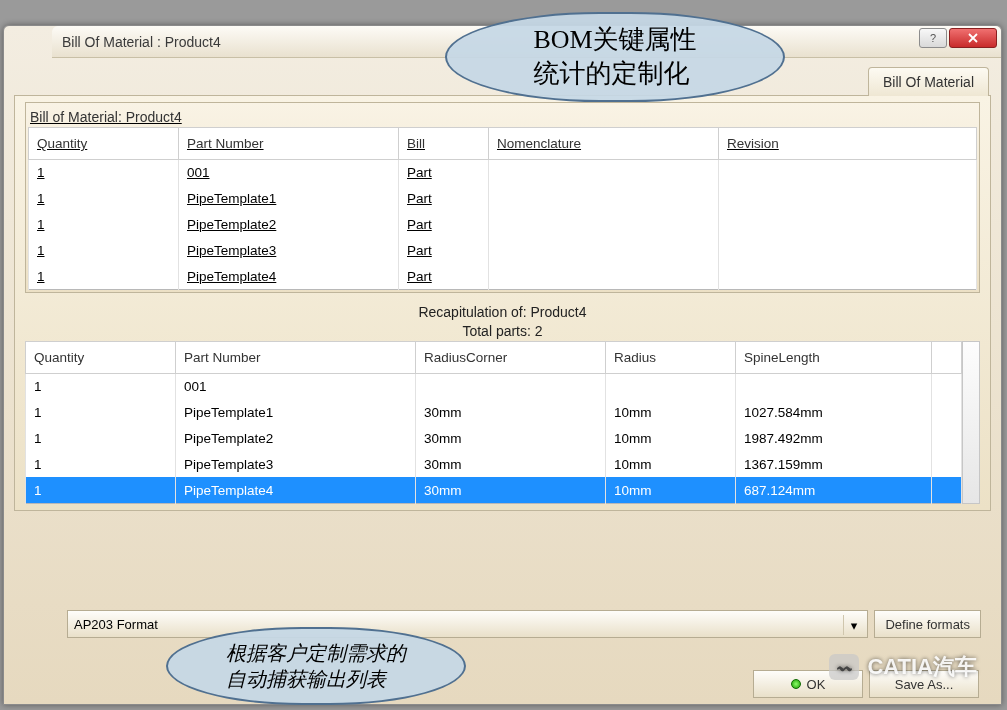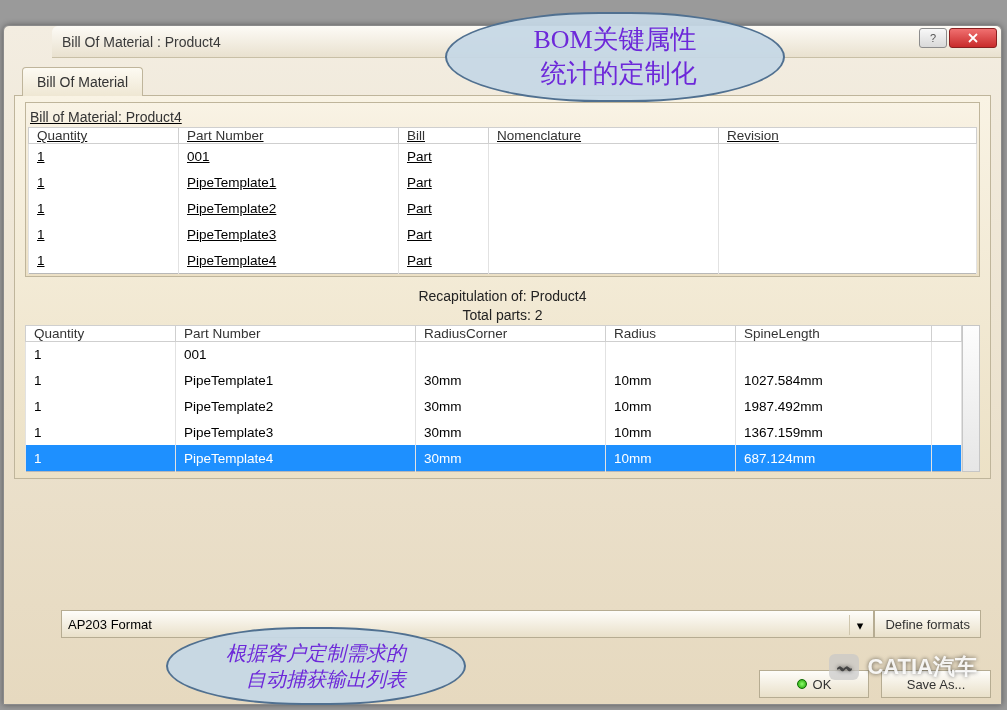--- a/index.html
+++ b/index.html
@@ -162,9 +162,9 @@
     background: #c5d7e5ee;
     border-radius: 50% / 55%;
     display:flex;align-items:center;justify-content:center;
-    text-align:right;
+    text-align:left;
     font-family: "Microsoft YaHei","SimSun",serif;
-    color:#6d28d9;
+    color:#000000;
     line-height:1.3;
     padding: 10px 22px;
   }

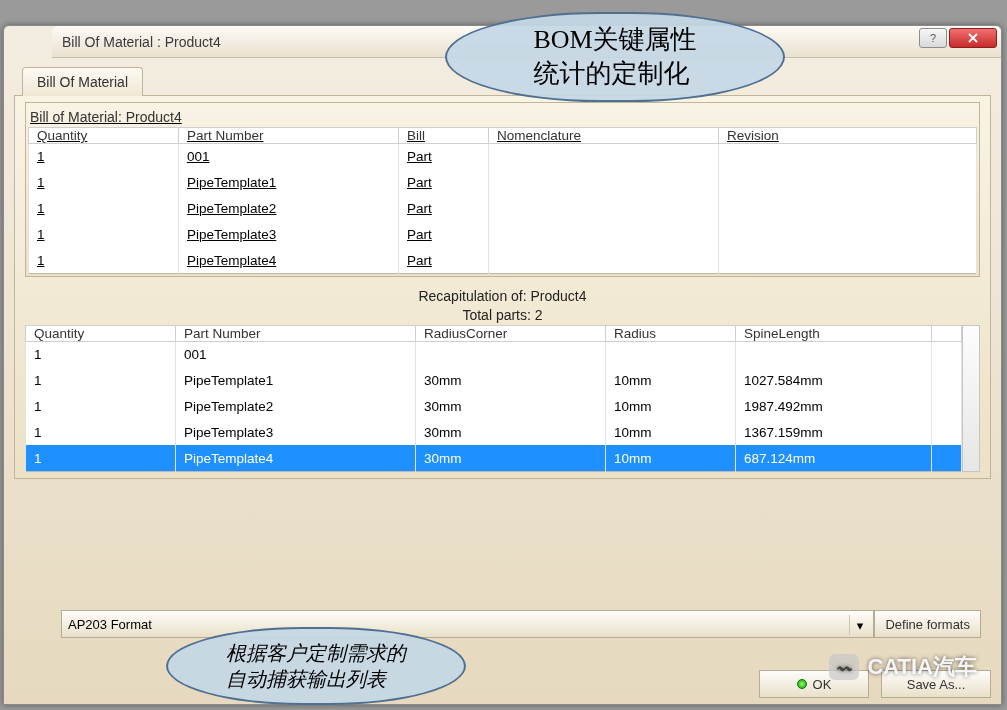--- a/index.html
+++ b/index.html
@@ -57,7 +57,7 @@
     top: 40px; left: 10px; right: 10px; bottom: 50px;
     background: transparent;
   }
-  .tabstrip { display: flex; align-items: flex-end; gap: 10px; margin-left: 8px; }
+  .tabstrip { display: flex; align-items: flex-end; gap: 10px; margin-left: 8px; flex-direction: column; }
   .tab {
     padding: 6px 14px;
     border: 1px solid #bfb59b;

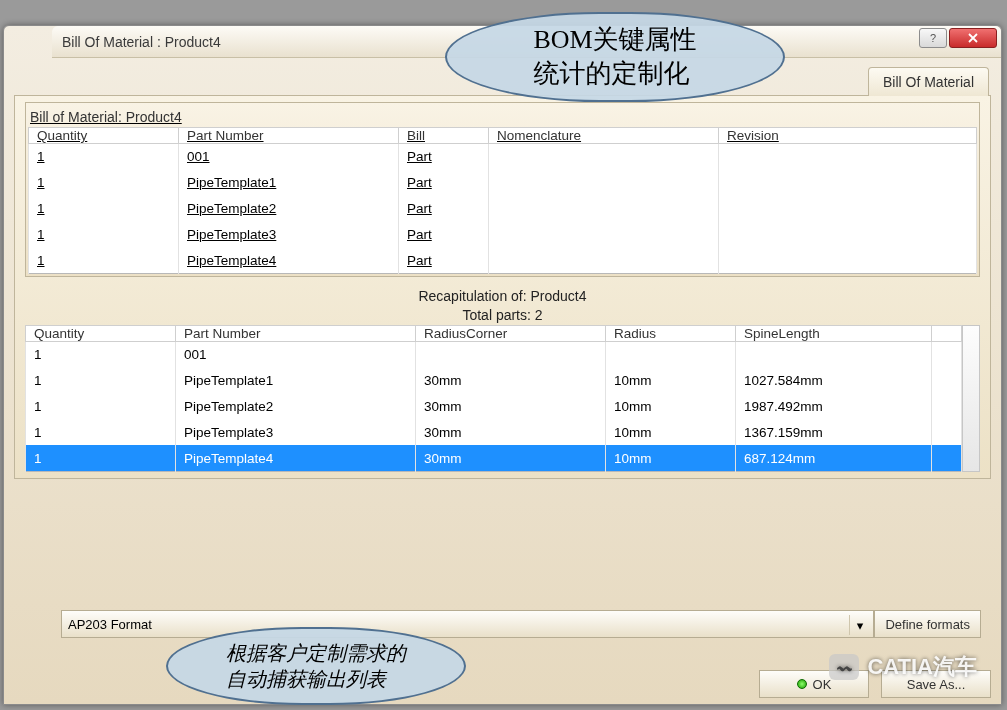--- a/index.html
+++ b/index.html
@@ -91,7 +91,7 @@
     font-weight: normal;
     background: #fff;
     border: 1px solid #cfcfcf;
-    padding: 0 8px;
+    padding: 8px 8px;
     color: #333;
   }
   table.grid td {

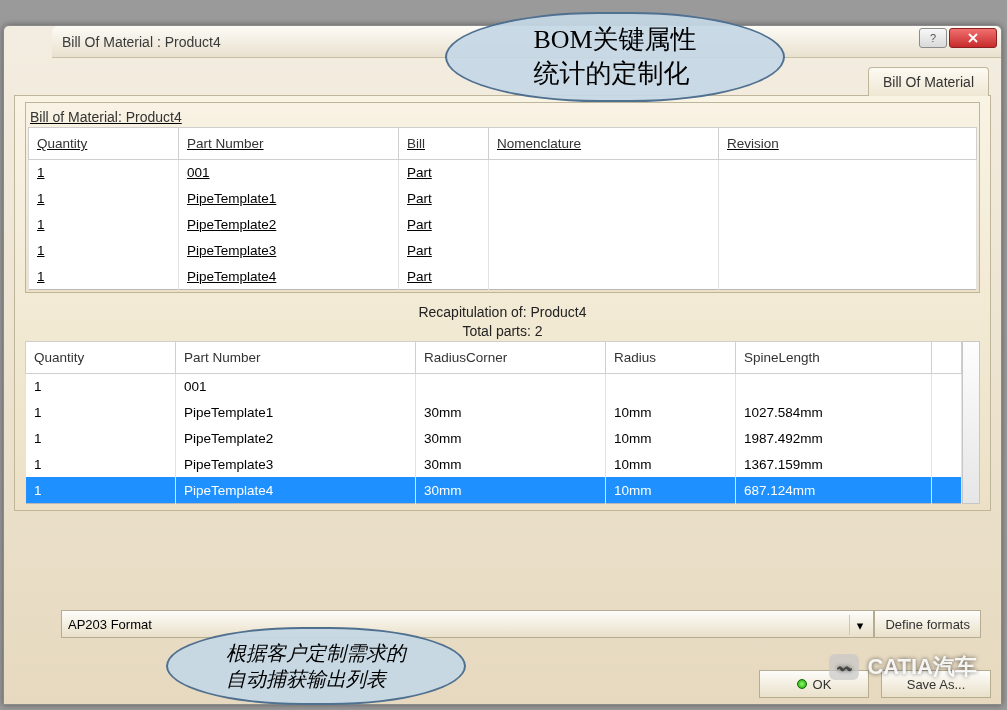--- a/index.html
+++ b/index.html
@@ -119,9 +119,9 @@
 
   .bottom-bar {
     position: absolute;
-    left: 4px; right: 10px; bottom: 8px;
+    left: 10px; right: 10px; bottom: 8px;
     height: 44px;
-    display: flex; align-items: center;  padding-left: 43px;
+    display: flex; align-items: center; gap: 6px; padding-left: 43px;
   }
   .combo {
     flex: 1;

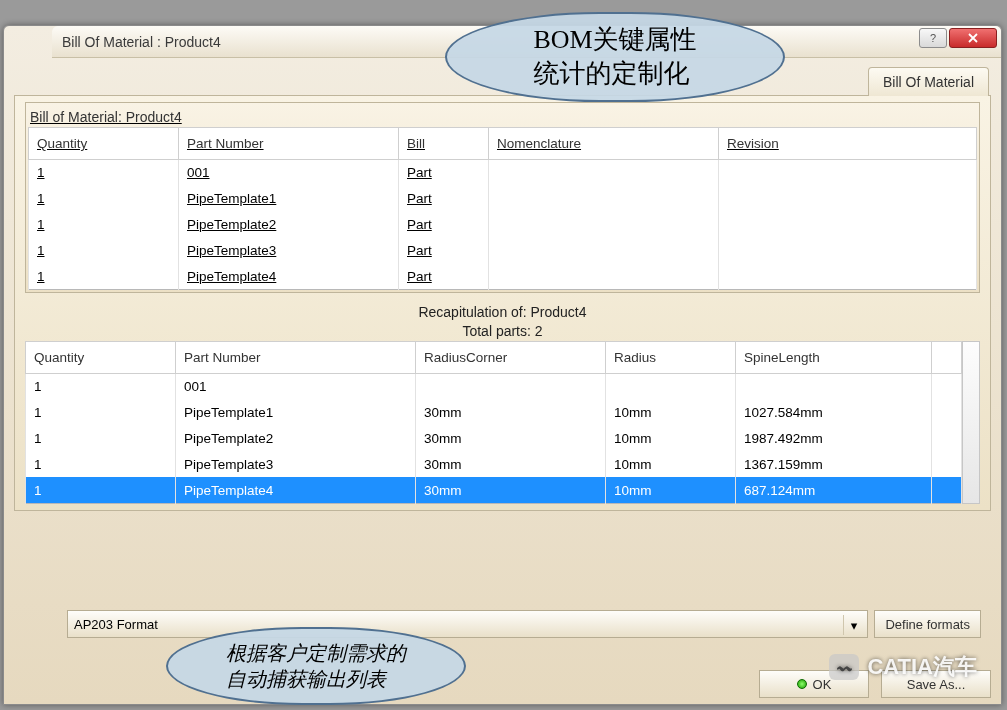--- a/index.html
+++ b/index.html
@@ -145,8 +145,8 @@
     display:flex;align-items:center;text-align:right;
   }
   .footer-buttons {
-    position:absolute; right:10px; bottom:6px;
-    display:flex; gap:12px;border-radius:12px;
+    position:absolute; right:22px; bottom:6px;
+    display:flex; gap:6px;border-radius:12px;
   }
   .footer-buttons .btn { width: 110px; justify-content:center; }
   .ok-dot {

